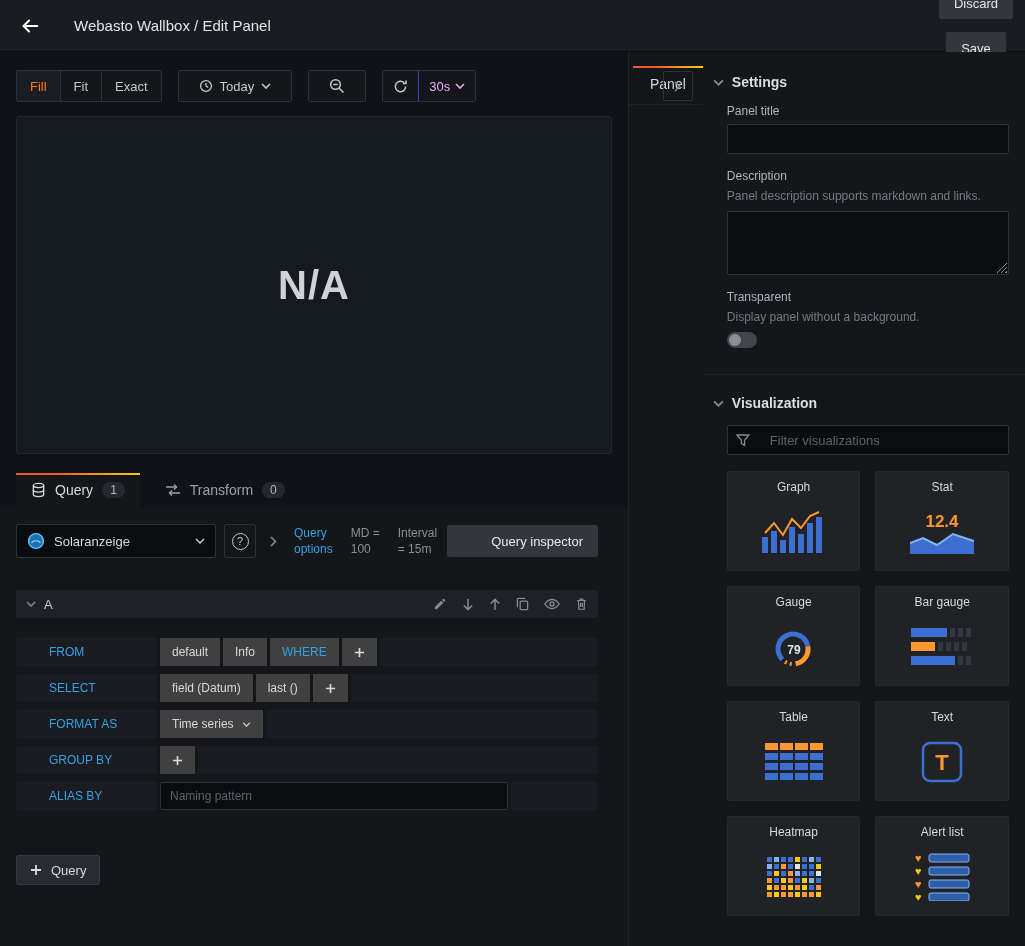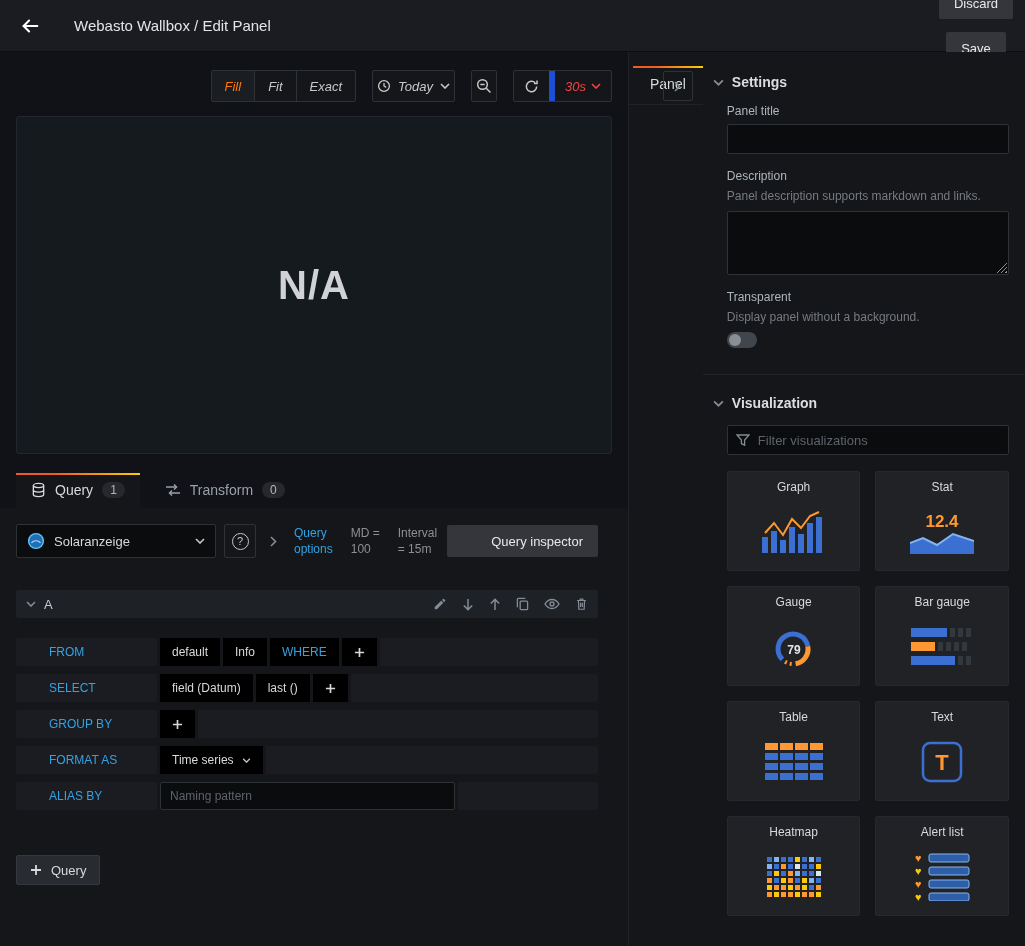--- a/index.html
+++ b/index.html
@@ -26,7 +26,7 @@
   .right-col { width:397px; background:#141619; border-left:1px solid #202226; display:flex; flex-direction:row; }
 
   
-  .toolbar-row { display:flex; justify-content:flex-end; align-items:center; gap:16px; margin:18px 16px 14px;font-style:italic; }
+  .toolbar-row { display:flex; align-items:center; gap:16px; margin:18px 16px 14px; }
   .size-group { display:flex; height:32px; border:1px solid #2c3235; border-radius:2px; background:#141619; overflow:hidden; }
   .size-option { padding:0 13px; display:flex; align-items:center; color:#c7c8c9; cursor:pointer; }
   .size-option + .size-option { border-left:1px solid #2c3235; }

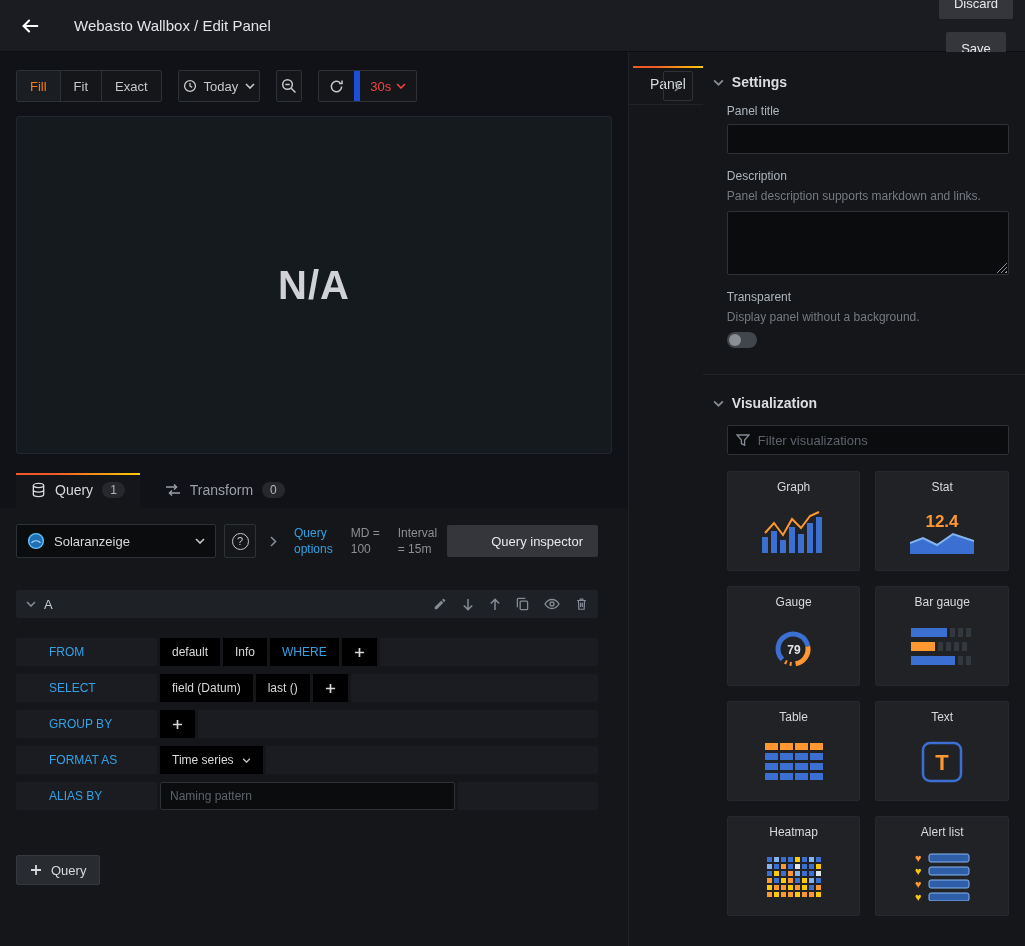--- a/index.html
+++ b/index.html
@@ -32,7 +32,7 @@
   .size-option + .size-option { border-left:1px solid #2c3235; }
   .size-option.active { color:#ff780a; background:#1a1d21; }
   .tool-btn { height:32px; border:1px solid #2c3235; border-radius:2px; background:#141619;
-    color:#c7c8c9; display:inline-flex; align-items:center; gap:7px; padding:0 4px; cursor:pointer; font-size:13px; }
+    color:#c7c8c9; display:inline-flex; align-items:center; gap:7px; padding:0 20px; cursor:pointer; font-size:13px; }
   .refresh-group { display:flex; height:32px; border:1px solid #2c3235; border-radius:2px; background:#141619; }
   .refresh-part { display:flex; align-items:center; padding:0 10px; cursor:pointer; color:#c7c8c9; gap:5px; }
   .refresh-part + .refresh-part { border-left:6px solid #1d4ed8; color:#ef4444; font-weight:500; }

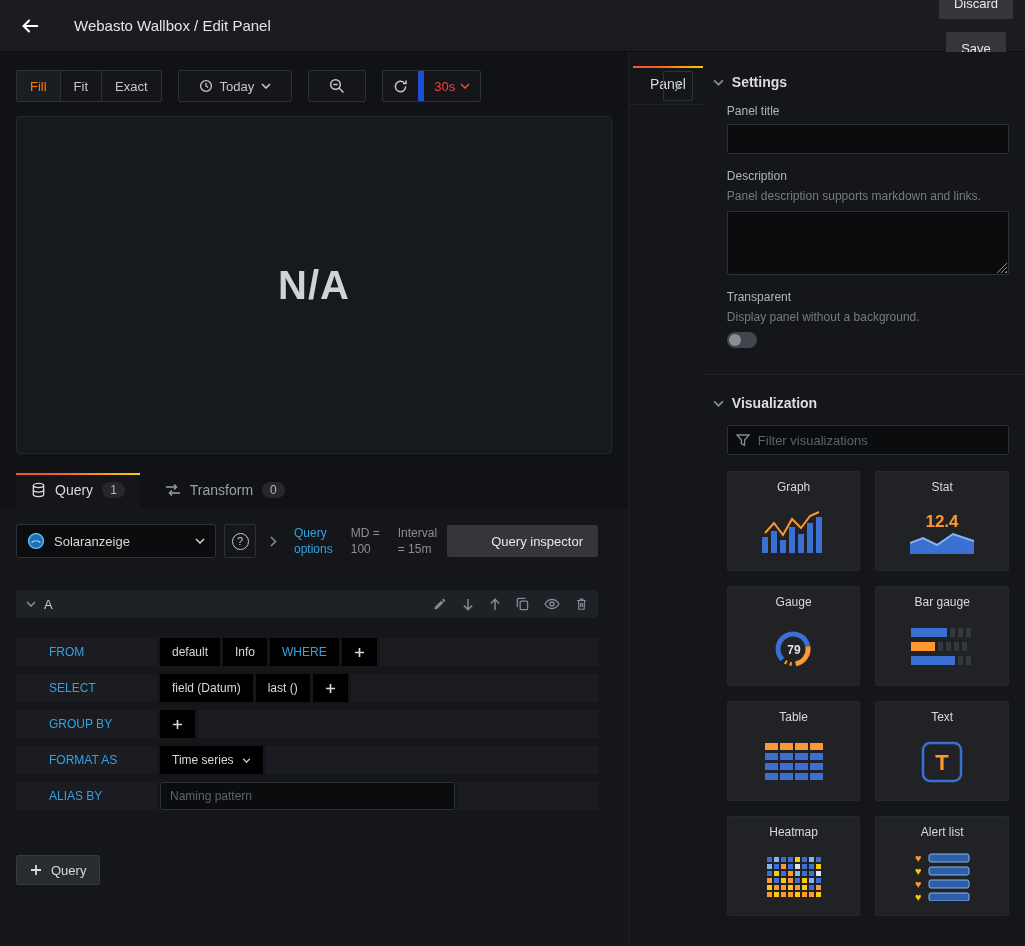--- a/index.html
+++ b/index.html
@@ -35,7 +35,7 @@
     color:#c7c8c9; display:inline-flex; align-items:center; gap:7px; padding:0 20px; cursor:pointer; font-size:13px; }
   .refresh-group { display:flex; height:32px; border:1px solid #2c3235; border-radius:2px; background:#141619; }
   .refresh-part { display:flex; align-items:center; padding:0 10px; cursor:pointer; color:#c7c8c9; gap:5px; }
-  .refresh-part + .refresh-part { border-left:6px solid #1d4ed8; color:#ef4444; font-weight:500; }
+  .refresh-part + .refresh-part { border-left:1px solid #1d4ed8; color:#f0abfc; font-weight:500; }
 
   
   .preview-panel { margin:0 16px; height:338px; background:#151a1f; border:1px solid #24262e;

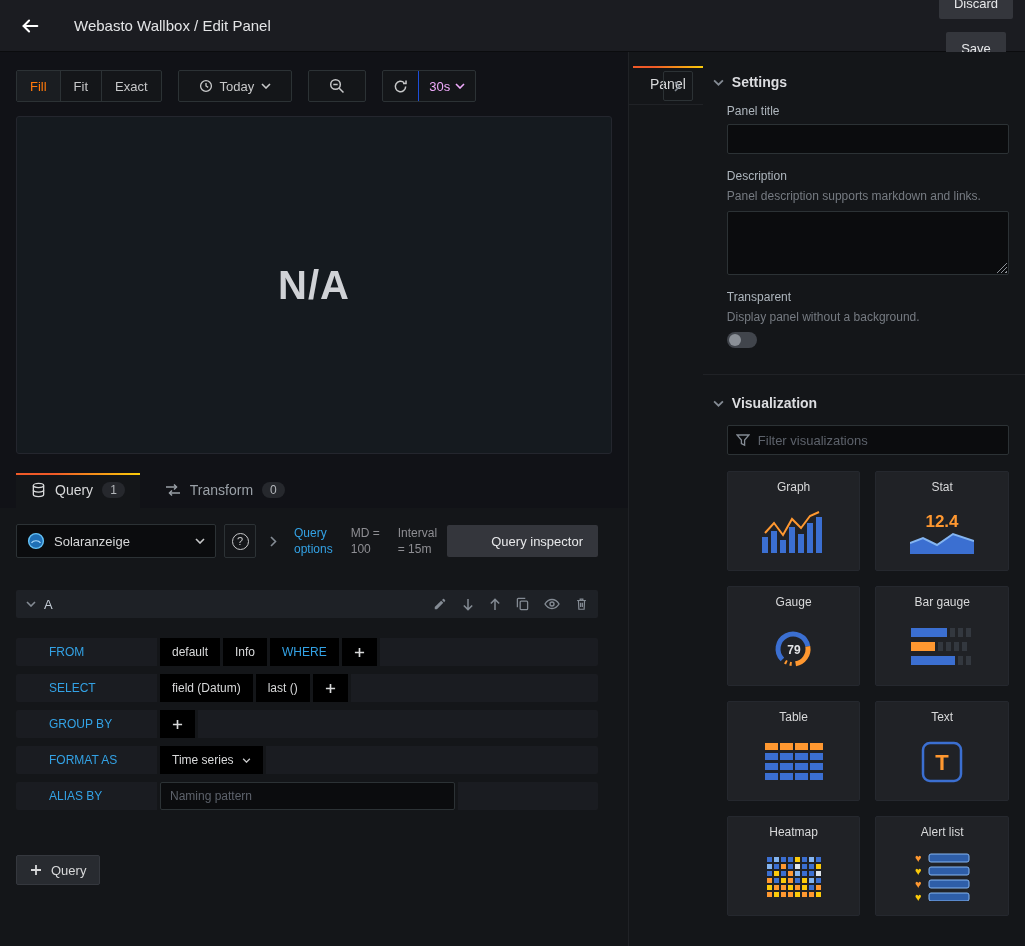--- a/index.html
+++ b/index.html
@@ -123,7 +123,7 @@
   .viz-section { margin-top:20px; }
   .filter-wrap { position:relative; margin:14px 0 16px; }
   .filter-wrap .funnel { position:absolute; left:9px; top:9px; }
-  .filter-input { height:30px; padding:0 8px 0 30px; }
+  .filter-input { height:30px; padding:0 8px 0 42px; }
   .viz-grid { display:grid; grid-template-columns:1fr 1fr; gap:15px; }
   .viz-card { background:#202226; border:1px solid #25282e; border-radius:2px; height:100px;
     display:flex; flex-direction:column; align-items:center; padding-top:8px; cursor:pointer; }

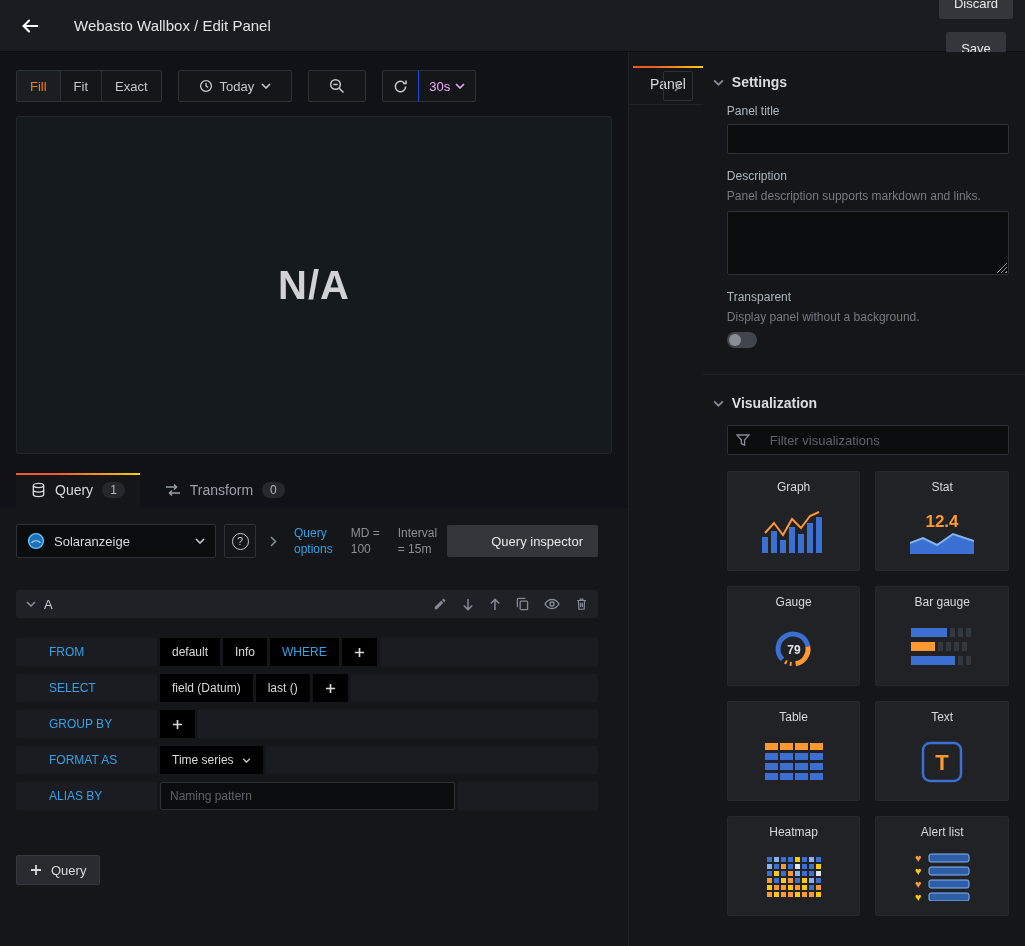--- a/index.html
+++ b/index.html
@@ -78,7 +78,7 @@
   .q-row { display:flex; height:28px; gap:3px; }
   .q-label { width:141px; background:#1a1c21; color:#33a2e5; font-size:12px; display:flex;
     align-items:center; padding-left:33px; border-radius:2px 0 0 2px; }
-  .q-seg { background:#000000; color:#d8d9da; font-size:12px; display:flex; align-items:center;
+  .q-seg { background:#404040; color:#d8d9da; font-size:12px; display:flex; align-items:center;
     padding:0 12px; cursor:pointer; gap:8px; }
   .q-seg.blue { color:#33a2e5; }
   .q-fill { flex:1; background:#1a1c21; border-radius:0 2px 2px 0; }

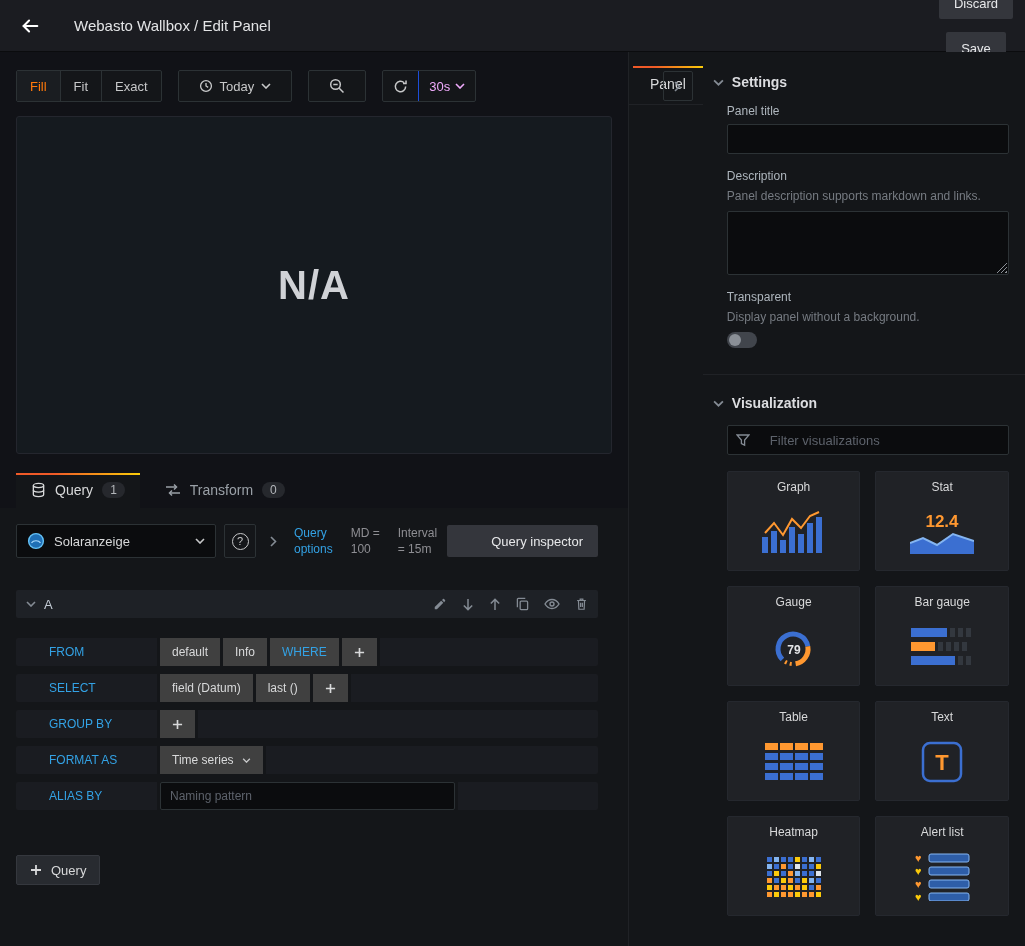--- a/index.html
+++ b/index.html
@@ -375,24 +375,24 @@
           </div>
 
           <div class="q-row">
-            <div class="q-label">GROUP BY</div>
-            <div class="q-seg">
-              <span>
-                  <svg width="11" height="11" viewBox="0 0 12 12" fill="none" stroke="#d8d9da" stroke-width="1.8">
-                    <path d="M6 1v10M1 6h10"></path>
-                  </svg>
-                </span>
-            </div>
-            <div class="q-fill"></div>
-          </div>
-
-          <div class="q-row">
             <div class="q-label">FORMAT AS</div>
             <div class="q-seg">
               <span>Time series</span>
               <span>
                   <svg width="9" height="5" viewBox="0 0 10 6" fill="none" stroke="#c7c8c9" stroke-width="1.6">
                     <path d="M1 1l4 4 4-4"></path>
+                  </svg>
+                </span>
+            </div>
+            <div class="q-fill"></div>
+          </div>
+
+          <div class="q-row">
+            <div class="q-label">GROUP BY</div>
+            <div class="q-seg">
+              <span>
+                  <svg width="11" height="11" viewBox="0 0 12 12" fill="none" stroke="#d8d9da" stroke-width="1.8">
+                    <path d="M6 1v10M1 6h10"></path>
                   </svg>
                 </span>
             </div>

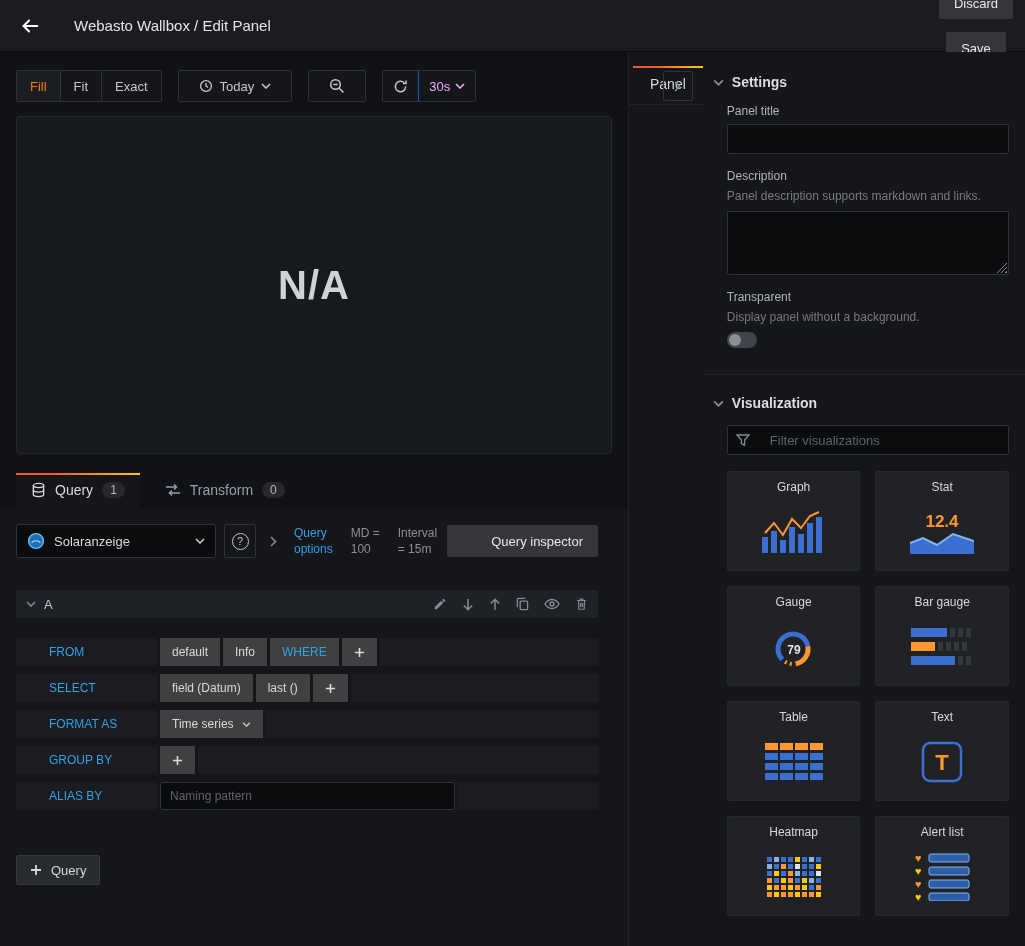--- a/index.html
+++ b/index.html
@@ -82,7 +82,7 @@
     padding:0 12px; cursor:pointer; gap:8px; }
   .q-seg.blue { color:#33a2e5; }
   .q-fill { flex:1; background:#1a1c21; border-radius:0 2px 2px 0; }
-  .alias-input { width:295px; height:28px; background:#0b0c0e; border:1px solid #2c3235; border-radius:2px;
+  .alias-input { width:348px; height:28px; background:#0b0c0e; border:1px solid #2c3235; border-radius:2px;
     color:#d8d9da; font:inherit; font-size:12px; padding:0 9px; }
   .alias-input::placeholder { color:#5d626b; }
 

